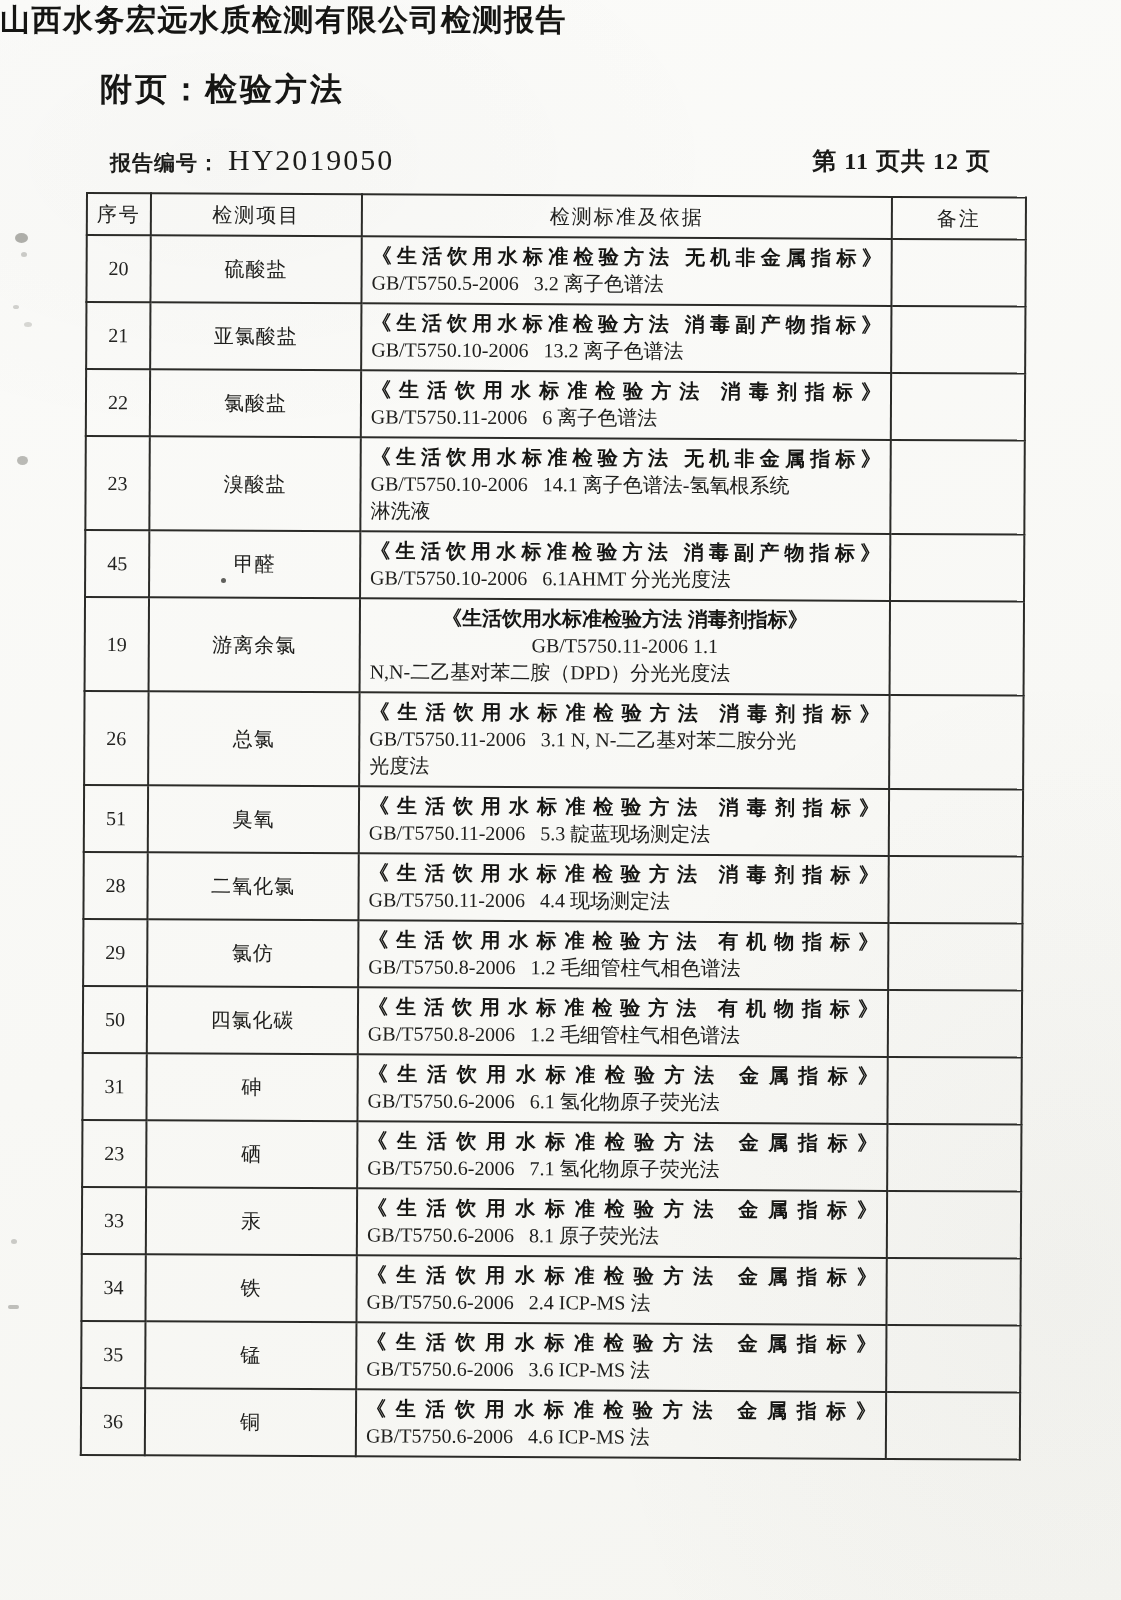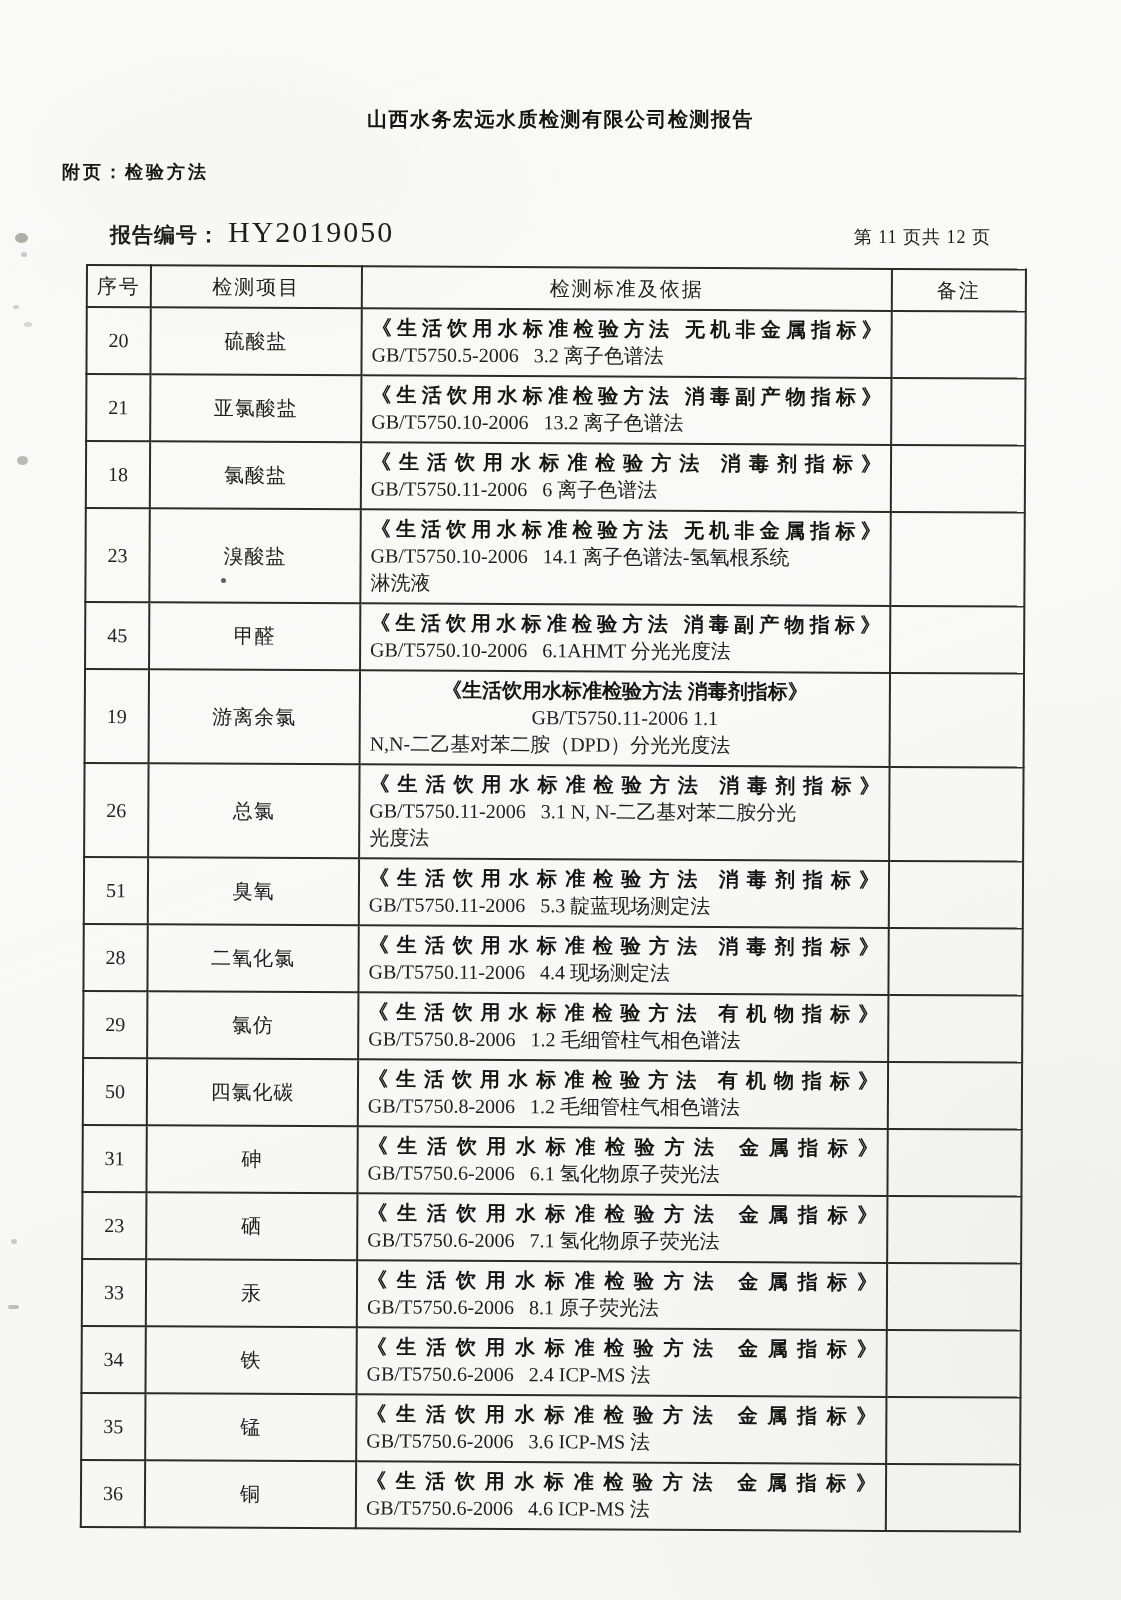--- a/index.html
+++ b/index.html
@@ -20,9 +20,8 @@
   }
 
   .report-title {
-    padding-top: 106px;
-    text-align: center;
-    font-size: 20px;
+    text-align: left;
+    font-size: 30px;
     font-weight: bold;
     letter-spacing: 1.5px;
     color: #151513;

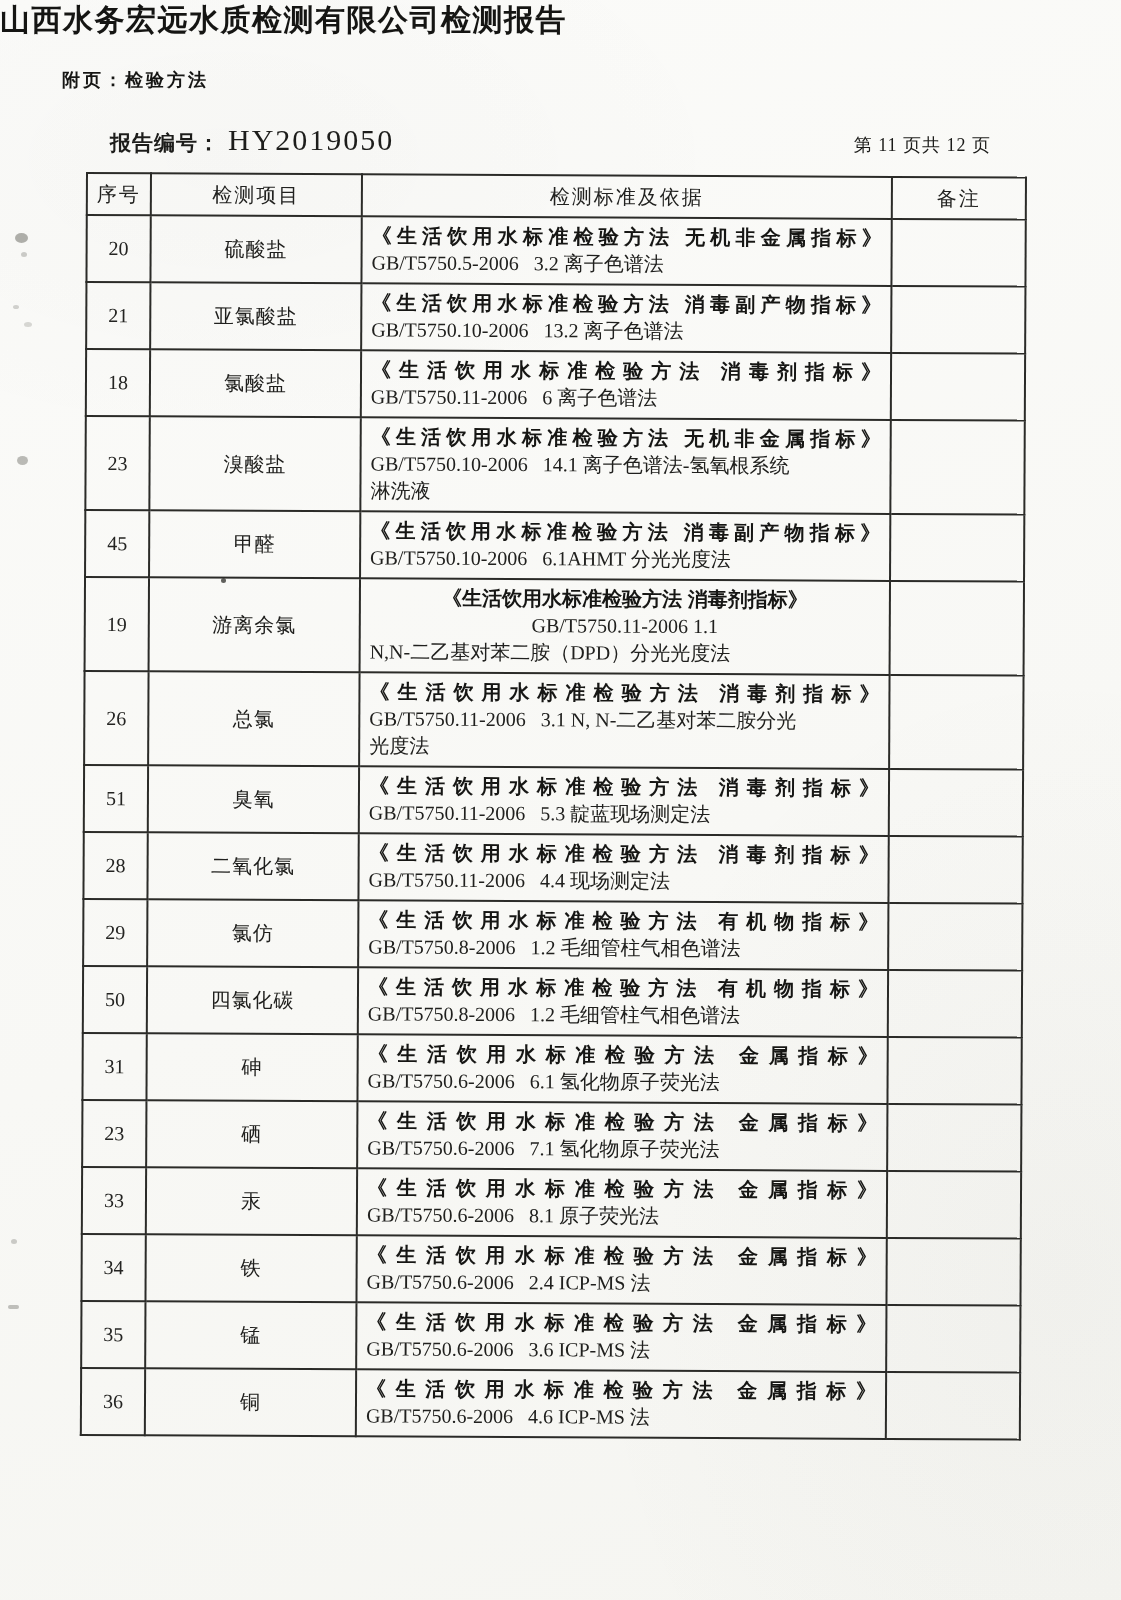--- a/index.html
+++ b/index.html
@@ -28,8 +28,8 @@
   }
 
   .appendix-label {
-    margin: 27px 0 0 62px;
-    font-size: 18px;
+    margin: 27px 0 0 100px;
+    font-size: 32px;
     font-weight: bold;
     letter-spacing: 3px;
     color: #161614;

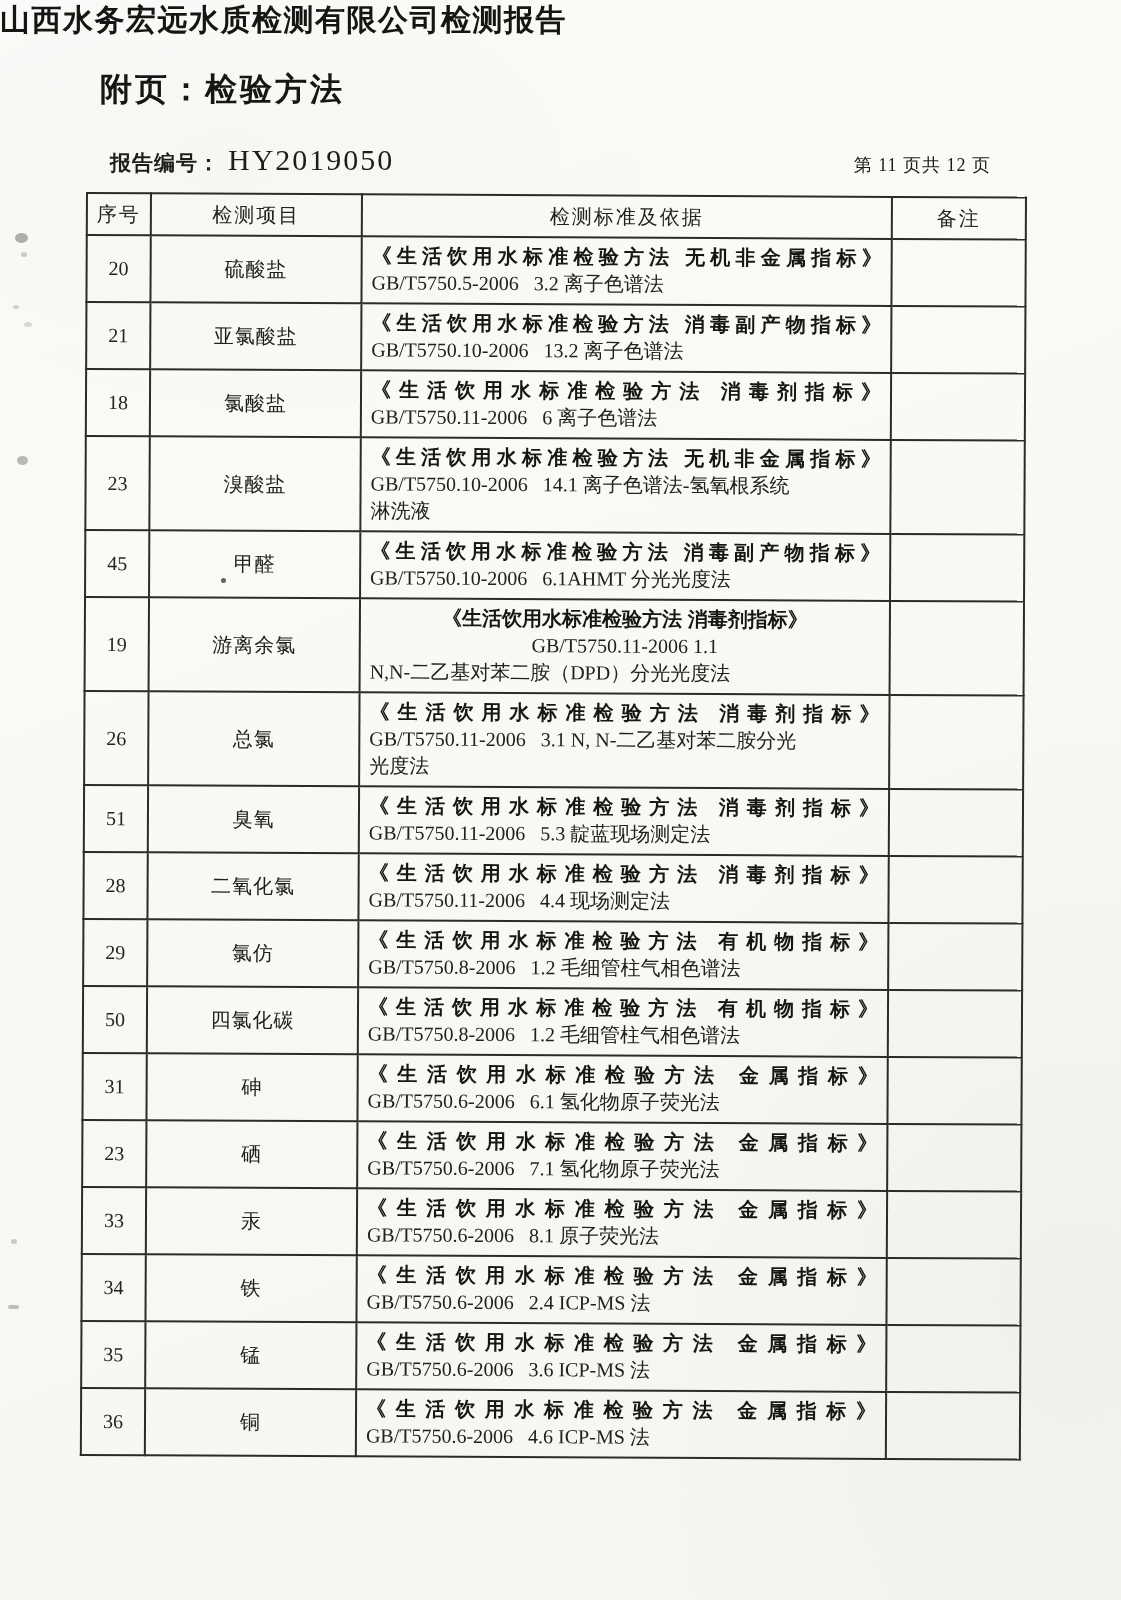--- a/index.html
+++ b/index.html
@@ -55,9 +55,10 @@
   }
   .page-indicator {
     font-family: "Liberation Serif", serif;
-    font-size: 18px;
+    font-size: 24px;
     letter-spacing: 1px;
     color: #1a1a18;
+    font-weight: bold;
   }
 
   table.methods {

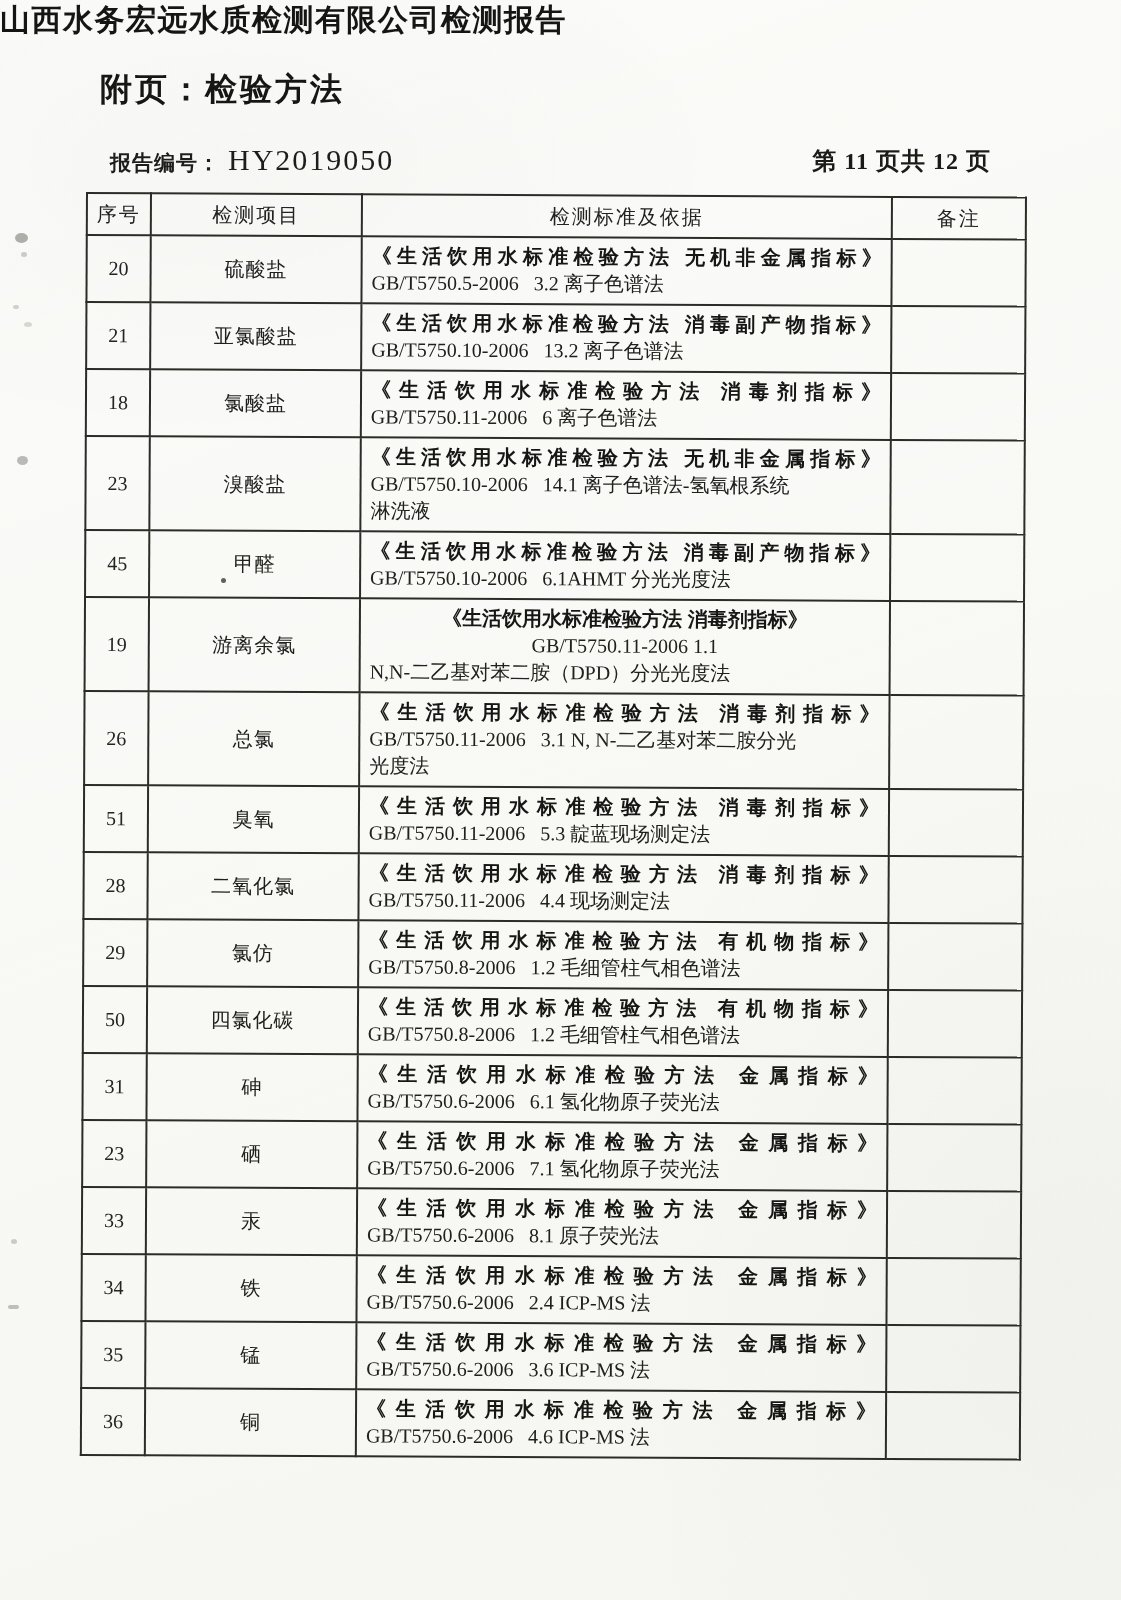--- a/index.html
+++ b/index.html
@@ -199,7 +199,7 @@
     </tr>
 
     <tr>
-      <td class="c-no">18</td>
+      <td class="c-no">22</td>
       <td class="c-item">氯酸盐</td>
       <td class="c-std">
             <div class="std-line std-first">《生活饮用水标准检验方法 消毒剂指标》</div>

